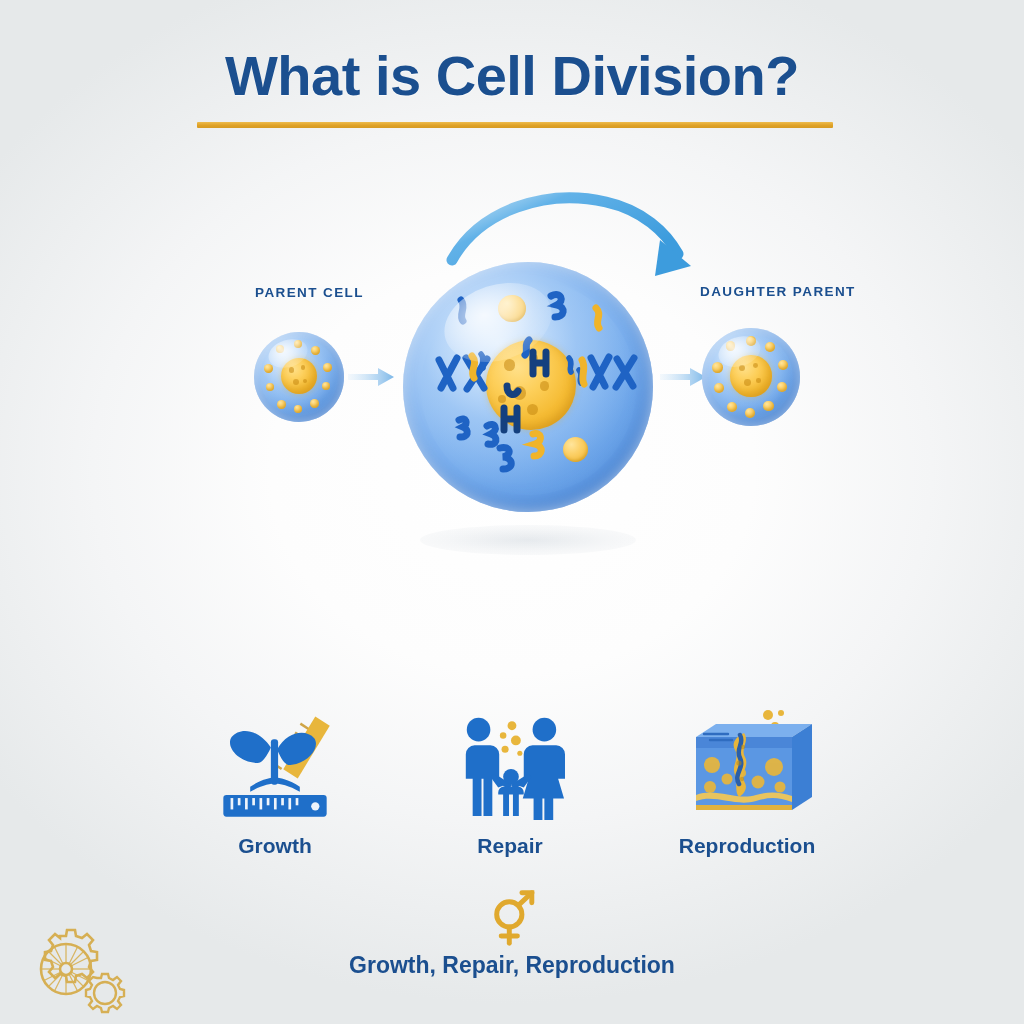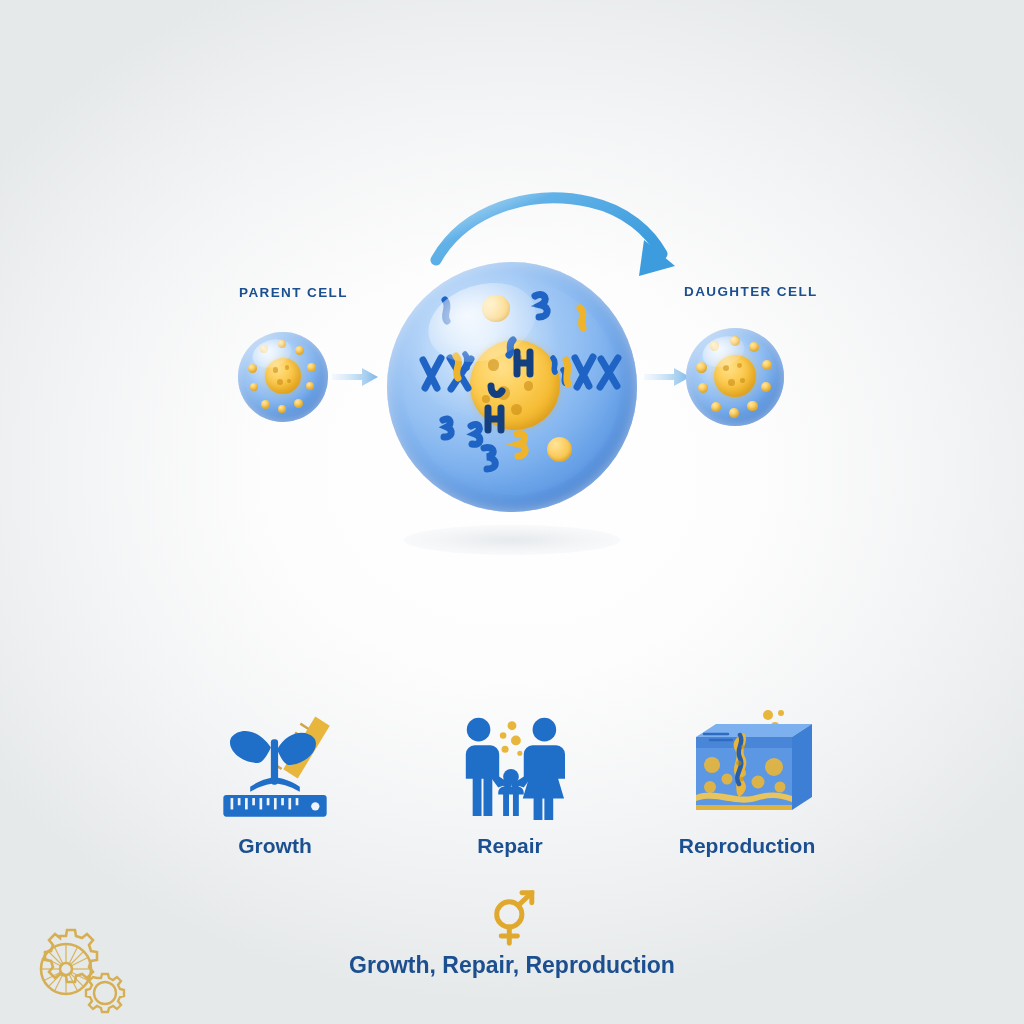--- a/index.html
+++ b/index.html
@@ -234,6 +234,10 @@
 
 <div id="poster">
 
+  <div id="title-block">
+    <div id="page-title">What is Cell Division?</div>
+    <div id="title-underline"></div>
+  </div>
 
   <div id="diagram">
 

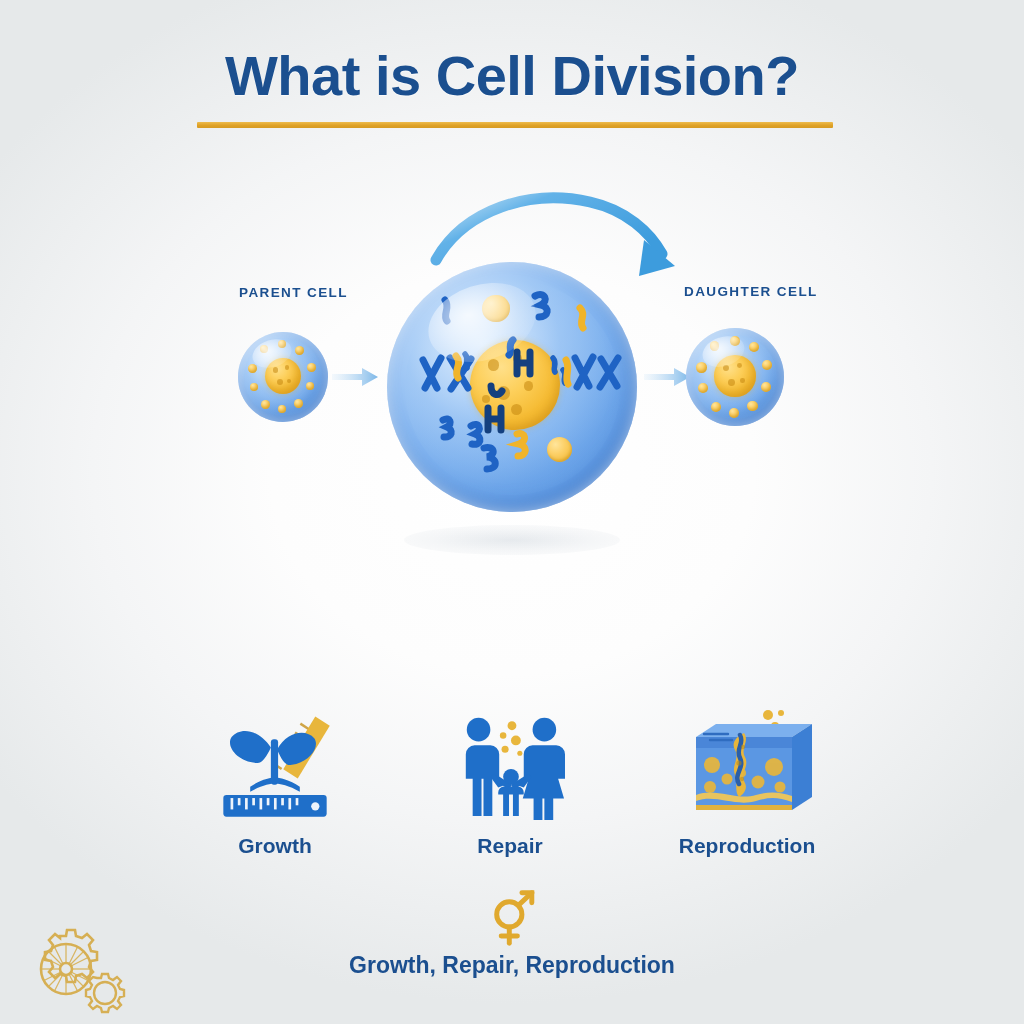--- a/index.html
+++ b/index.html
@@ -51,7 +51,7 @@
   
   #diagram {
     position: absolute;
-    left: 0;
+    left: 16px;
     top: 180px;
     width: 816px;
     height: 400px;

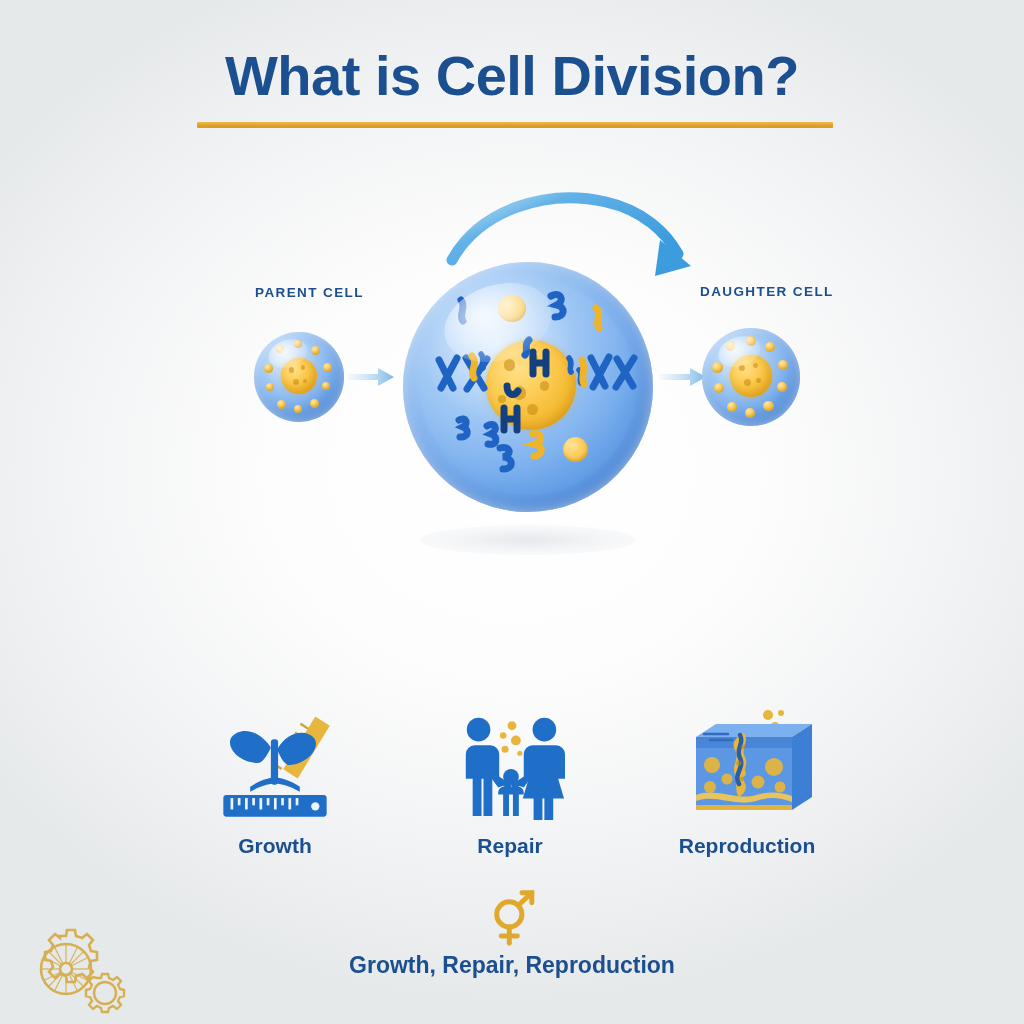--- a/index.html
+++ b/index.html
@@ -242,7 +242,7 @@
   <div id="diagram">
 
     <div class="stage-label" id="label-parent">PARENT CELL</div>
-    <div class="stage-label" id="label-daughter">DAUGHTER CELL</div>
+    <div class="stage-label" id="label-daughter">DAUGHTER PARENT</div>
 
     <svg id="curved-arrow" viewBox="0 0 260 120">
       <defs>

